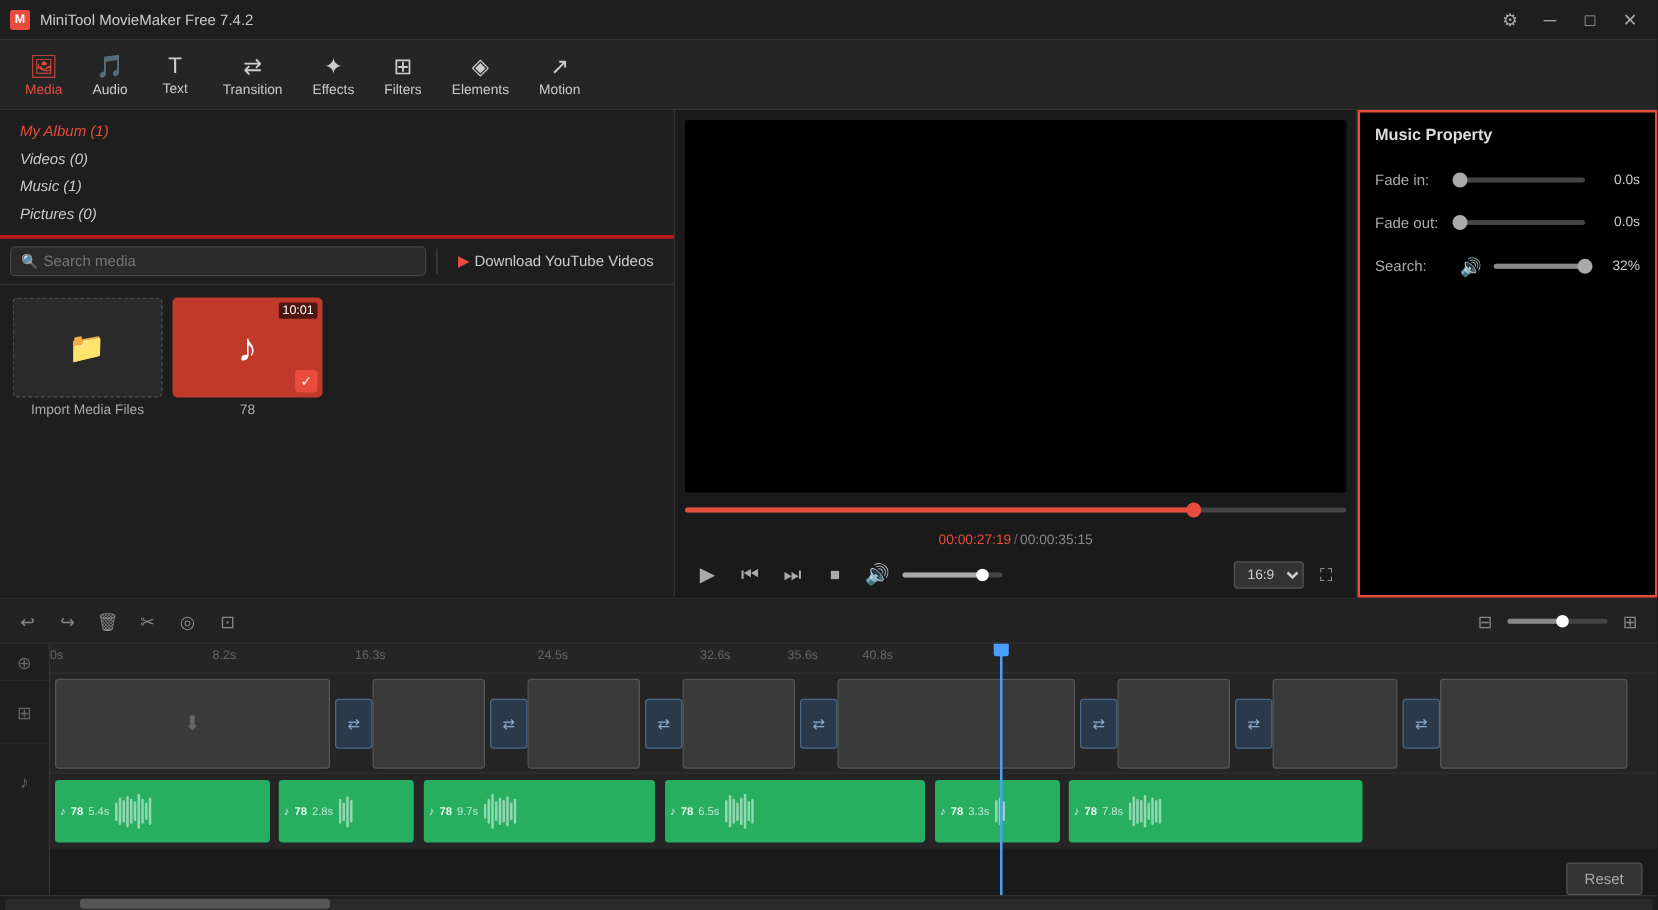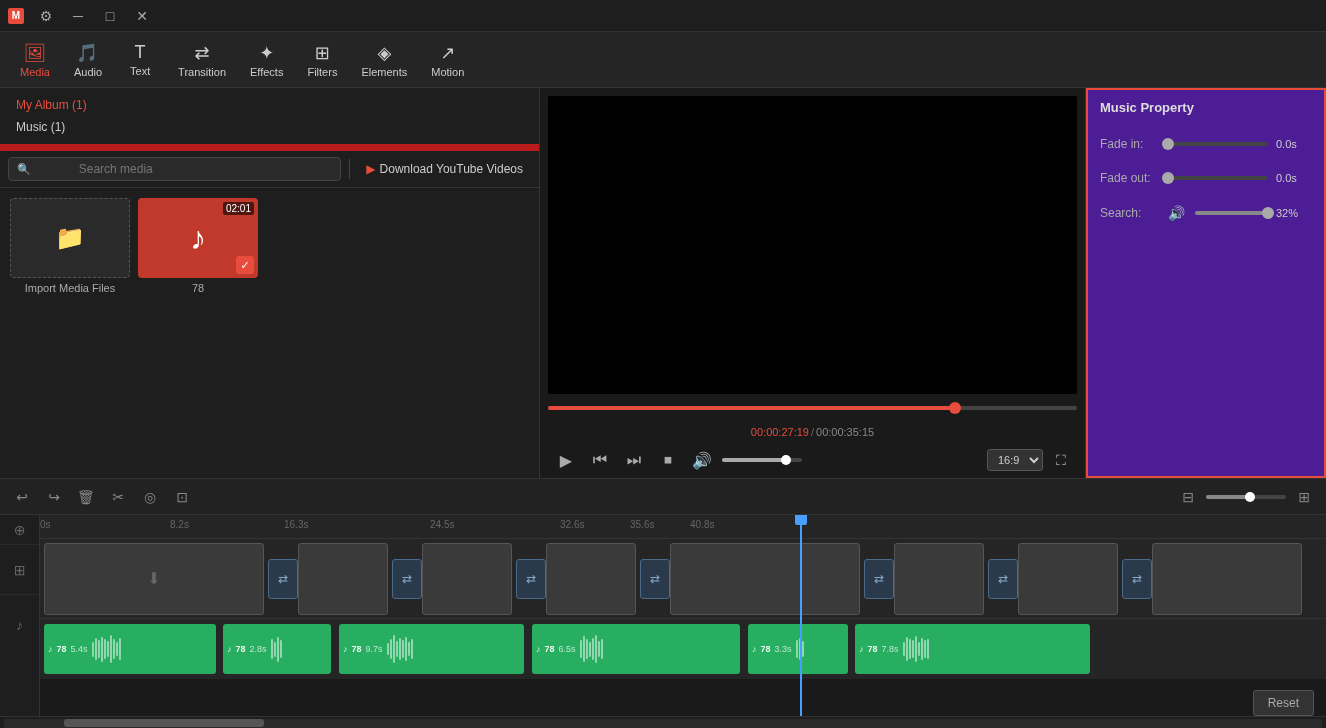--- a/index.html
+++ b/index.html
@@ -630,6 +630,7 @@
 
 <div id="titlebar">
   <div class="app-icon">M</div>
+  <span class="app-title">MiniTool MovieMaker Free 7.4.2</span>
   <div class="win-controls">
     <div class="win-btn">⚙</div>
     <div class="win-btn">─</div>

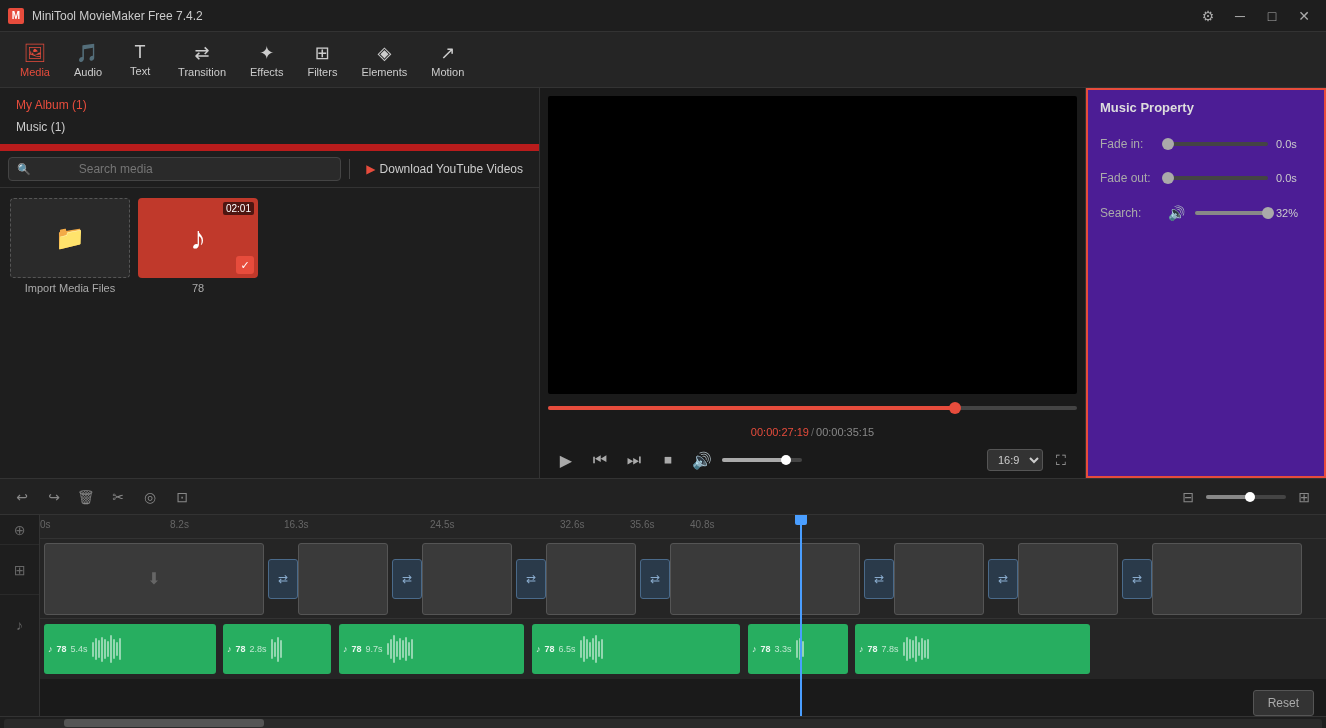--- a/index.html
+++ b/index.html
@@ -64,7 +64,8 @@
     
     #album-nav {
       padding: 6px 8px;
-      border-bottom: 7px solid #b91c1c;
+      border-bottom: 3px solid #b91c1c;
+      font-style: italic;
     }
     .album-item {
       padding: 4px 8px;

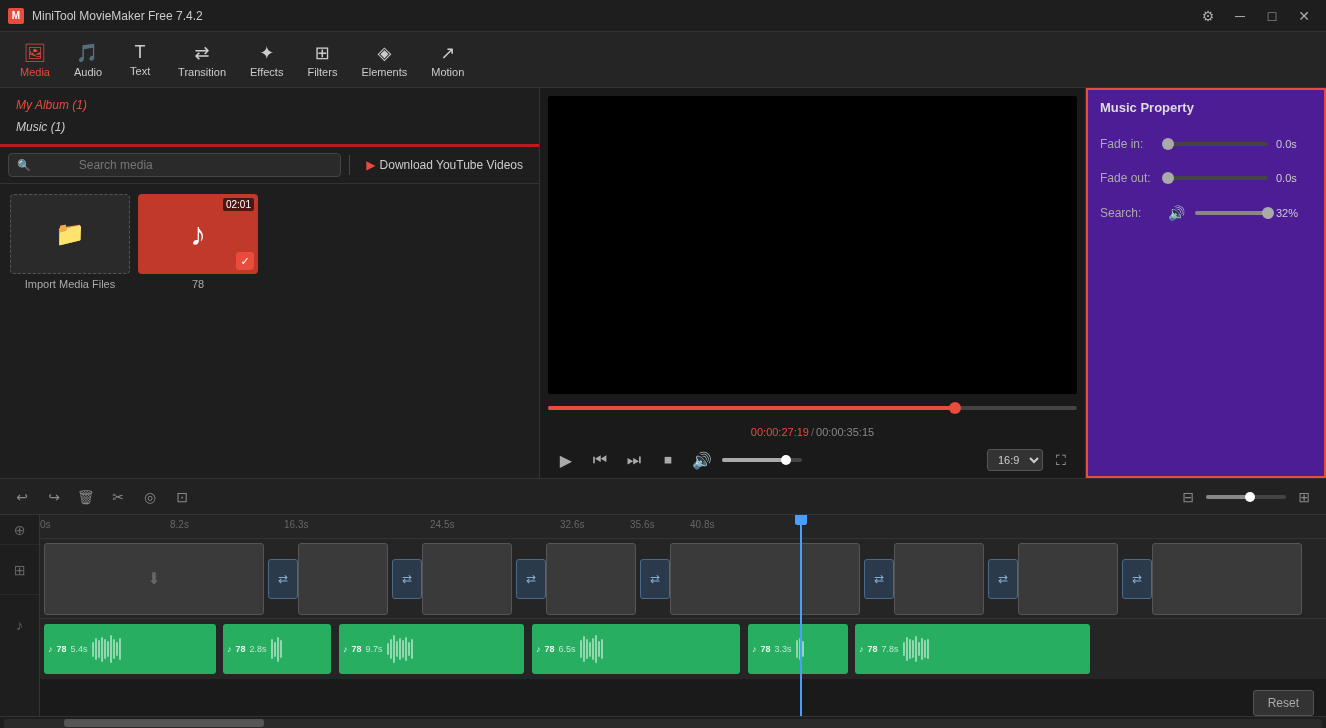--- a/index.html
+++ b/index.html
@@ -333,7 +333,7 @@
     
     #right-panel {
       width: 240px;
-      background: #4c1d95;
+      background: #000000;
       border: 2px solid #e74c3c;
       display: flex;
       flex-direction: column;

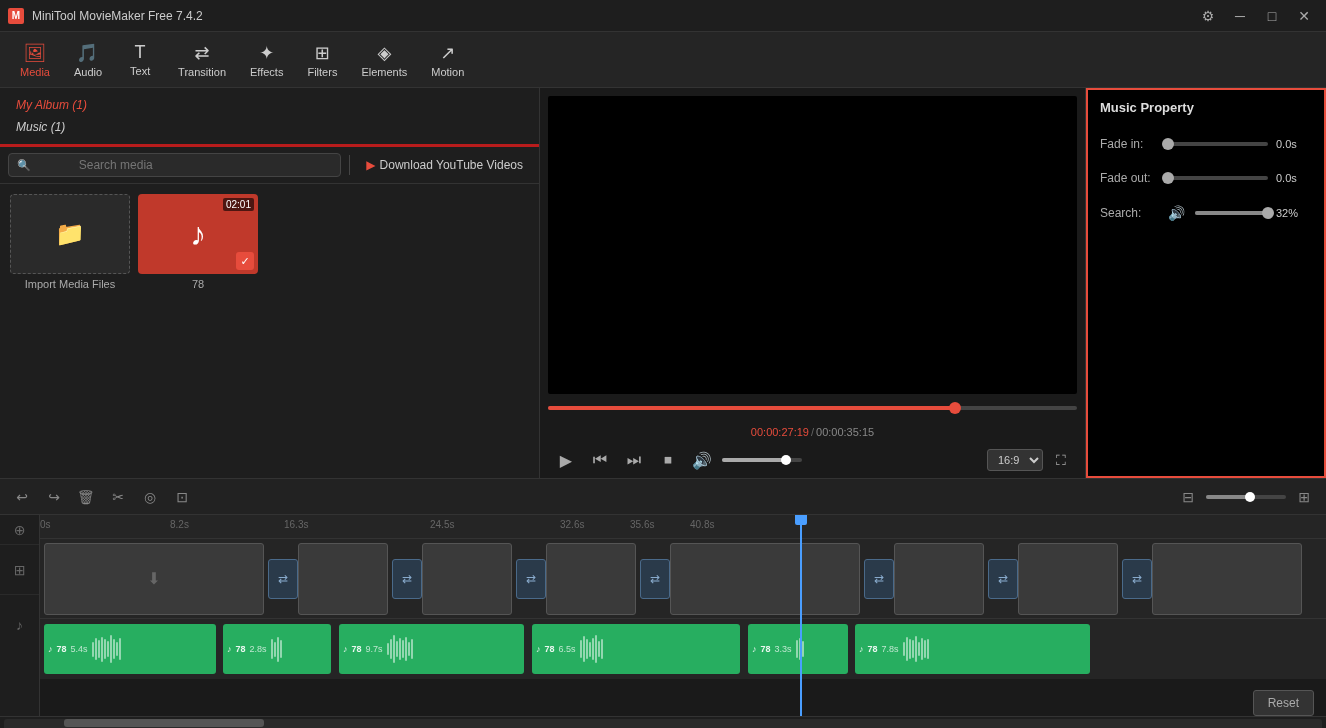--- a/index.html
+++ b/index.html
@@ -681,6 +681,7 @@
 
     <div id="album-nav">
       <div class="album-item active">My Album (1)</div>
+      <div class="album-item">Videos (0)</div>
       <div class="album-item">Music (1)</div>
     </div>
 

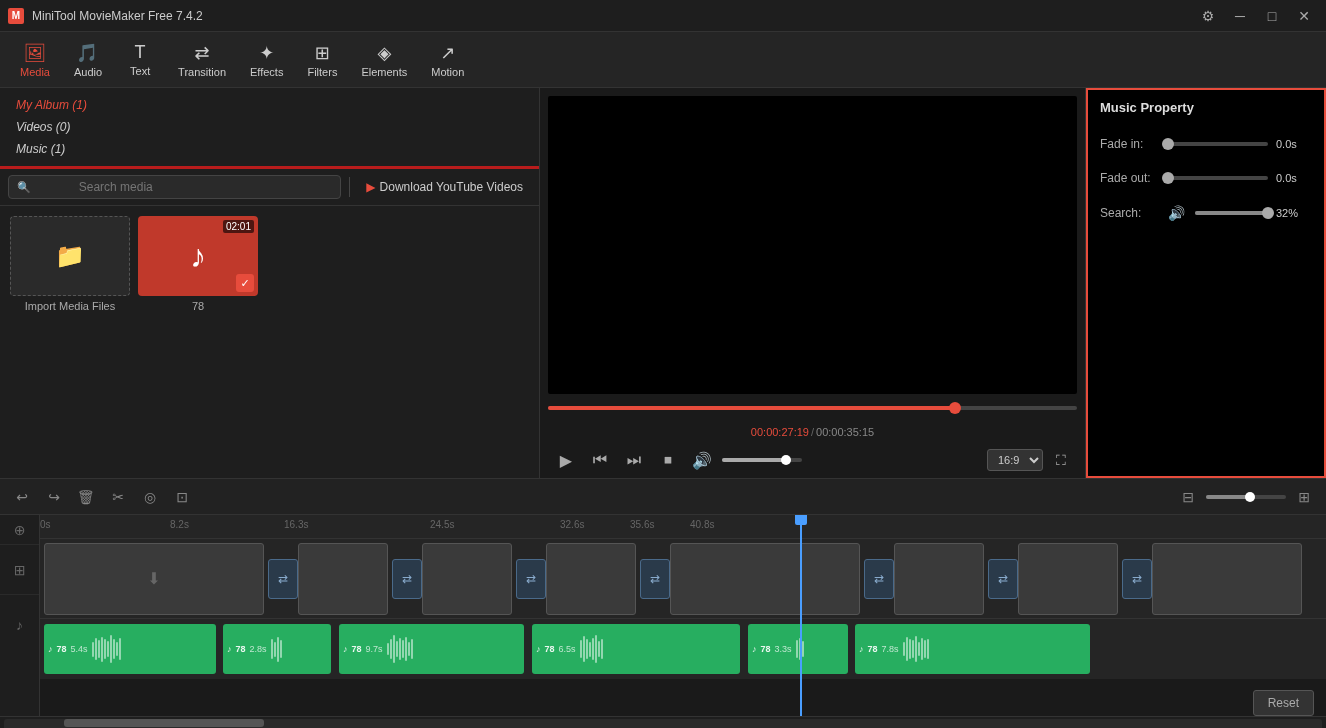--- a/index.html
+++ b/index.html
@@ -383,6 +383,7 @@
       font-size: 11px;
       color: #ccc;
       width: 36px;
+      text-align: right;
     }
     .vol-icon { font-size: 14px; color: #888; margin-right: 2px; }
 

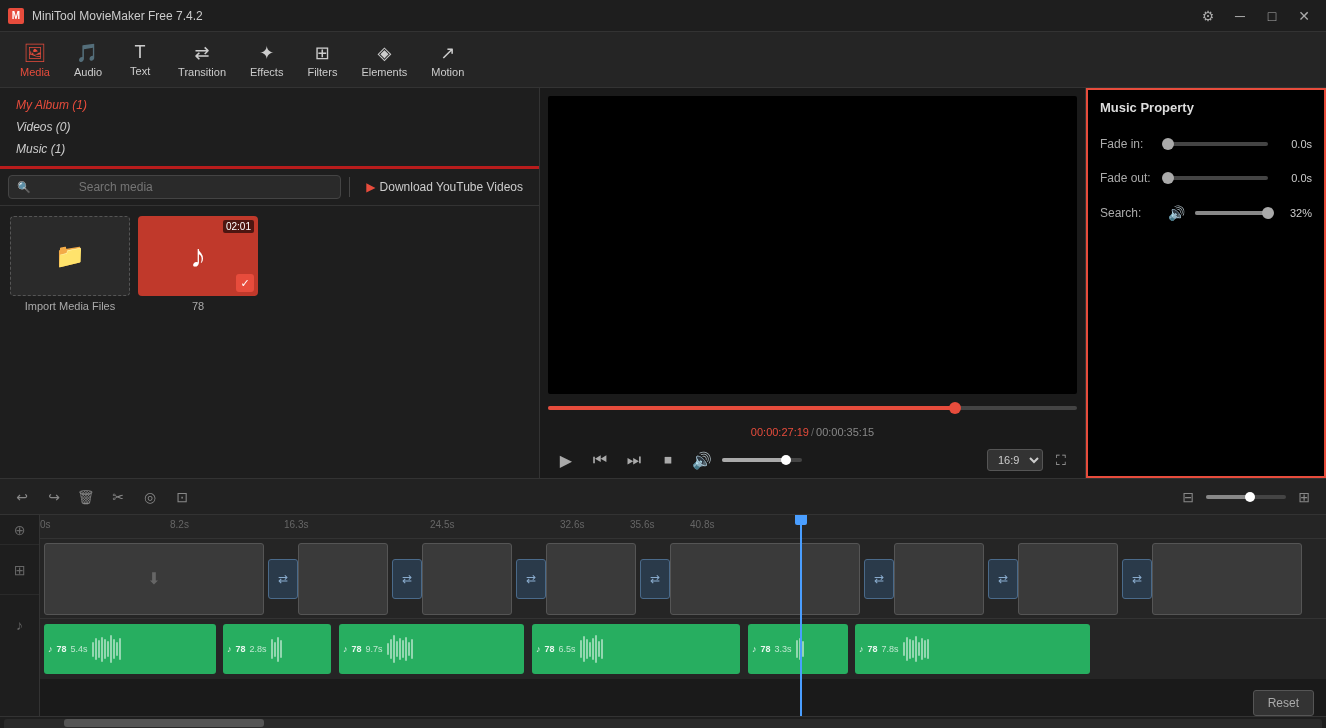--- a/index.html
+++ b/index.html
@@ -684,6 +684,7 @@
       <div class="album-item active">My Album (1)</div>
       <div class="album-item">Videos (0)</div>
       <div class="album-item">Music (1)</div>
+      <div class="album-item">Pictures (0)</div>
     </div>
 
     <div id="search-bar">

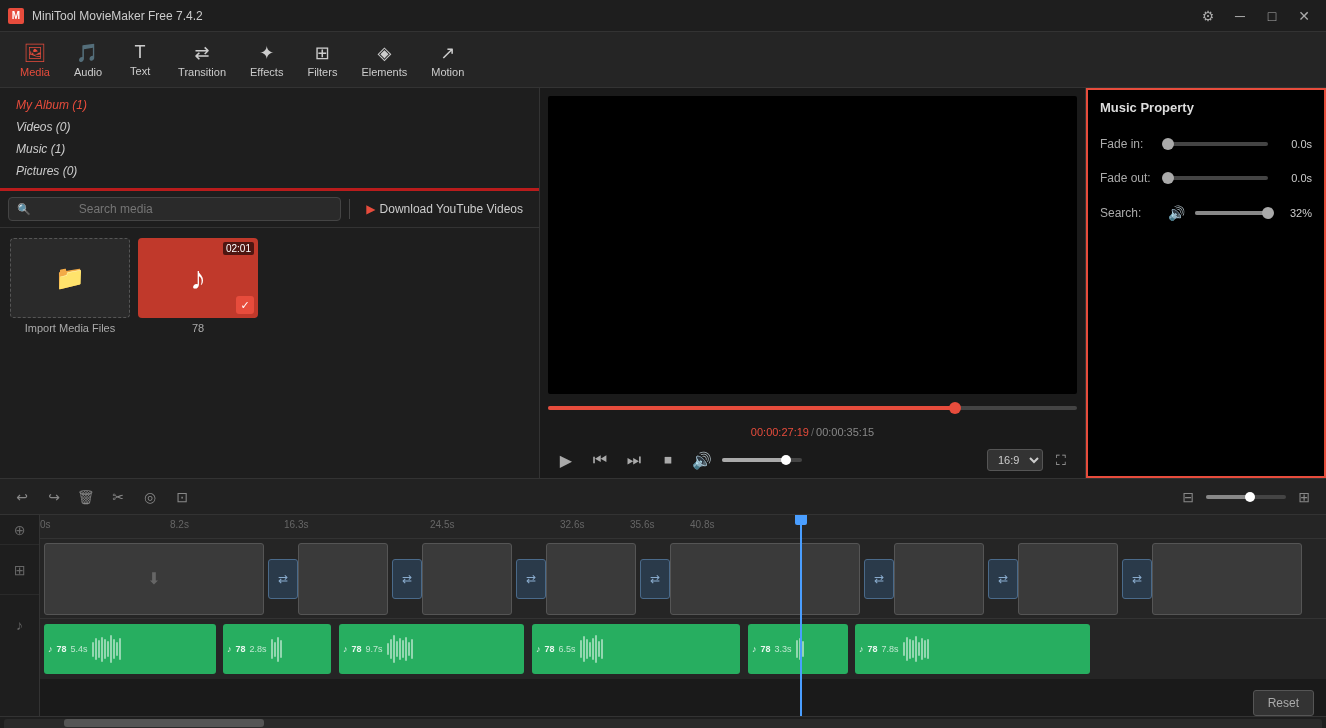--- a/index.html
+++ b/index.html
@@ -102,7 +102,6 @@
       color: #ccc;
       font-size: 12px;
       flex: 1;
-      margin-left: 44px;
     }
     #search-bar .divider { width: 1px; height: 20px; background: #444; margin: 0 4px; }
     #search-bar .download-section {

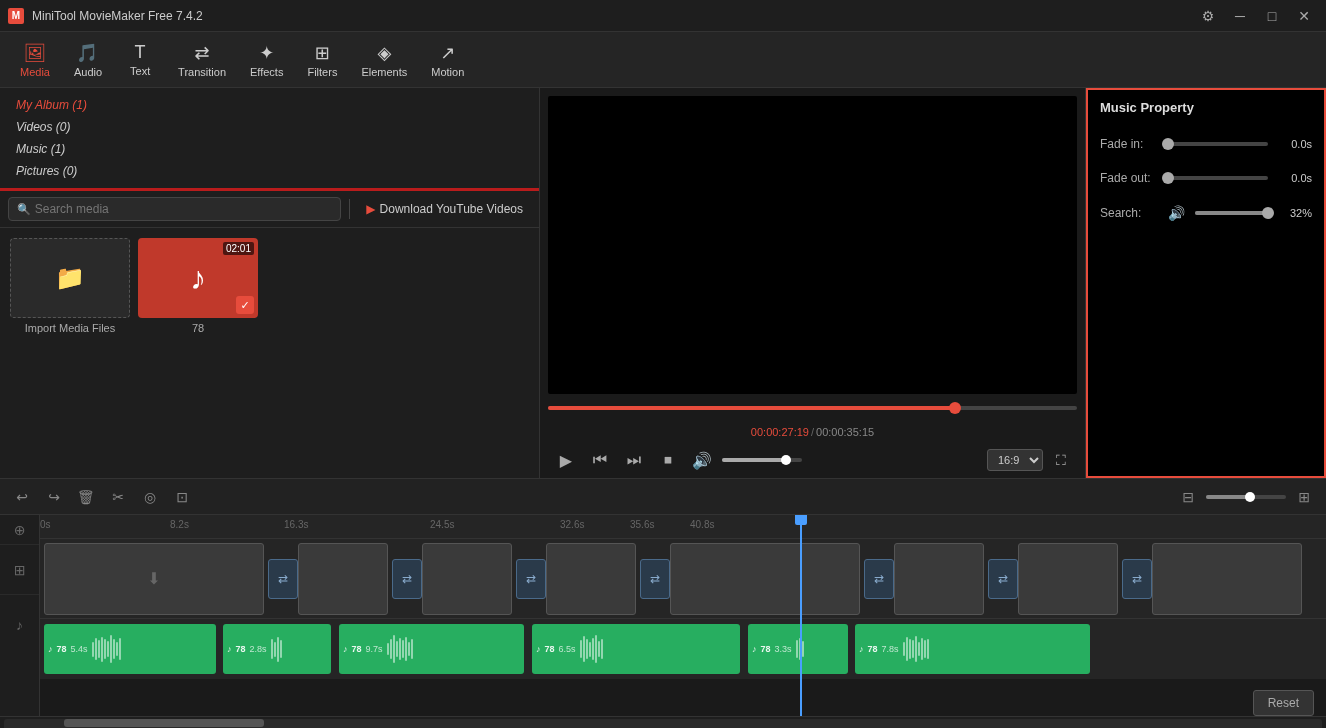--- a/index.html
+++ b/index.html
@@ -708,7 +708,7 @@
       <div class="media-item">
         <div class="media-thumb music">
           <div class="music-inner">♪</div>
-          <span class="duration">02:01</span>
+          <span class="duration">10:01</span>
           <div class="check">✓</div>
         </div>
         <div class="media-label">78</div>

